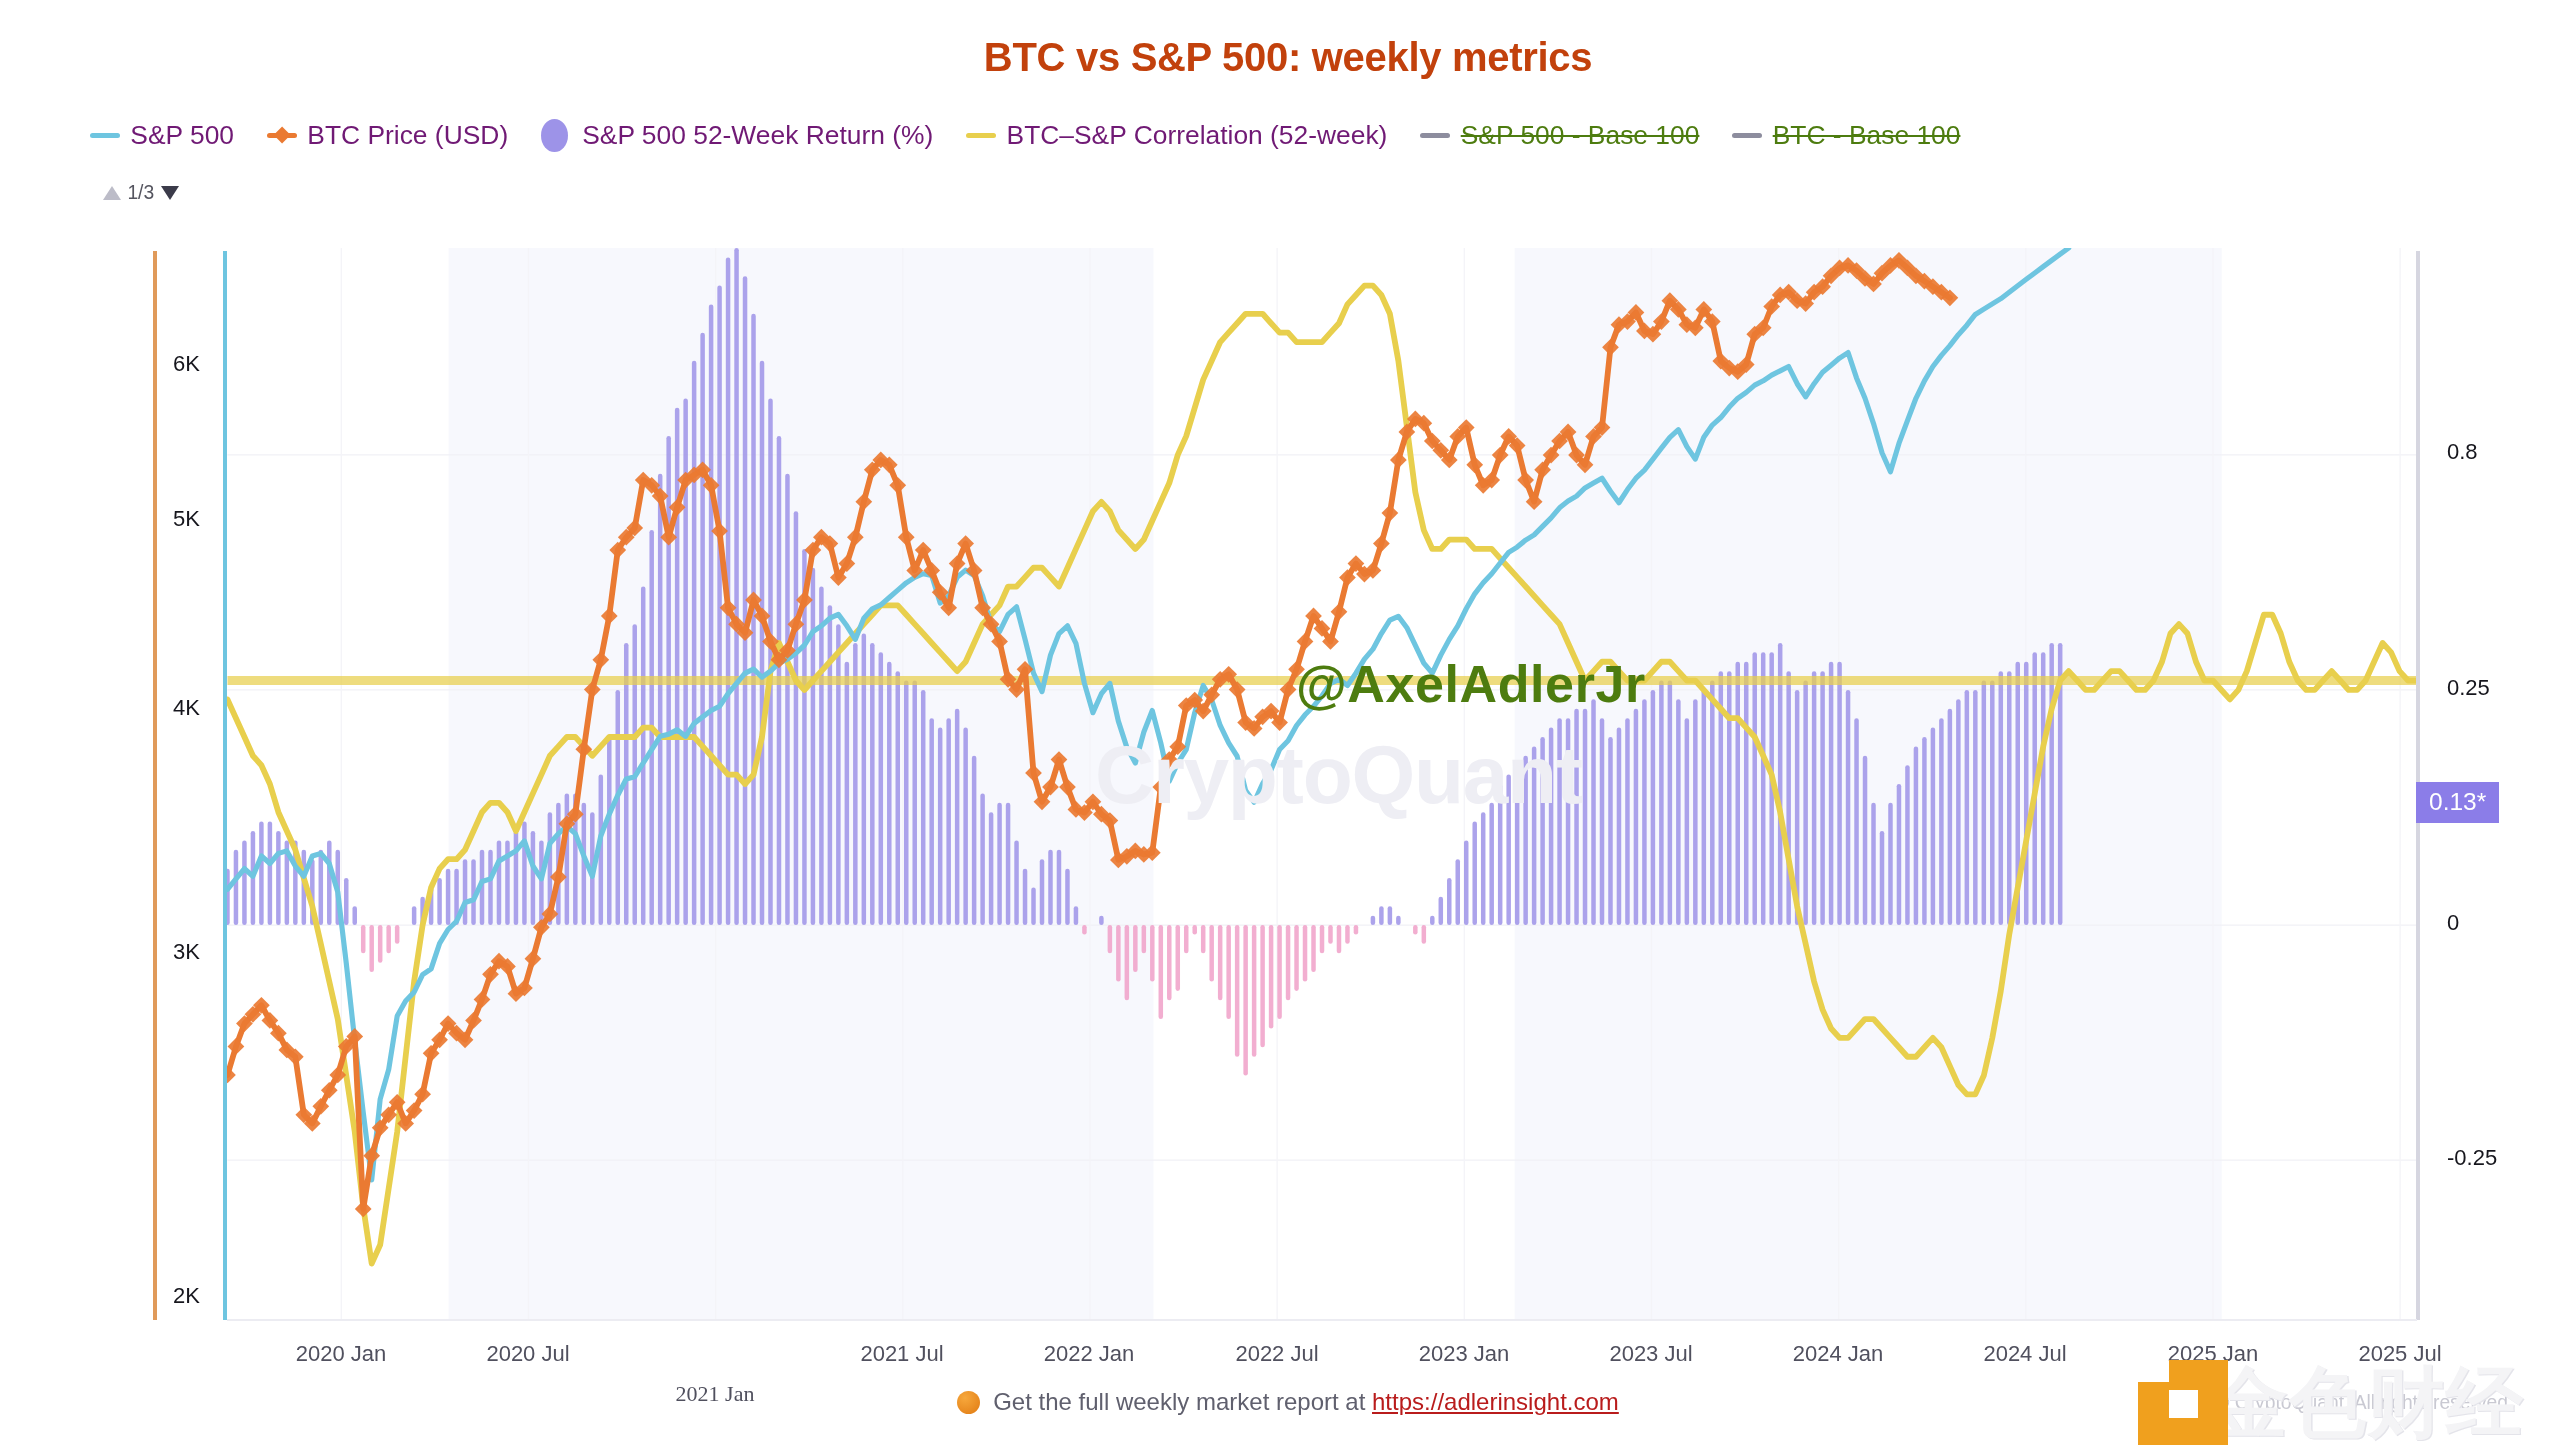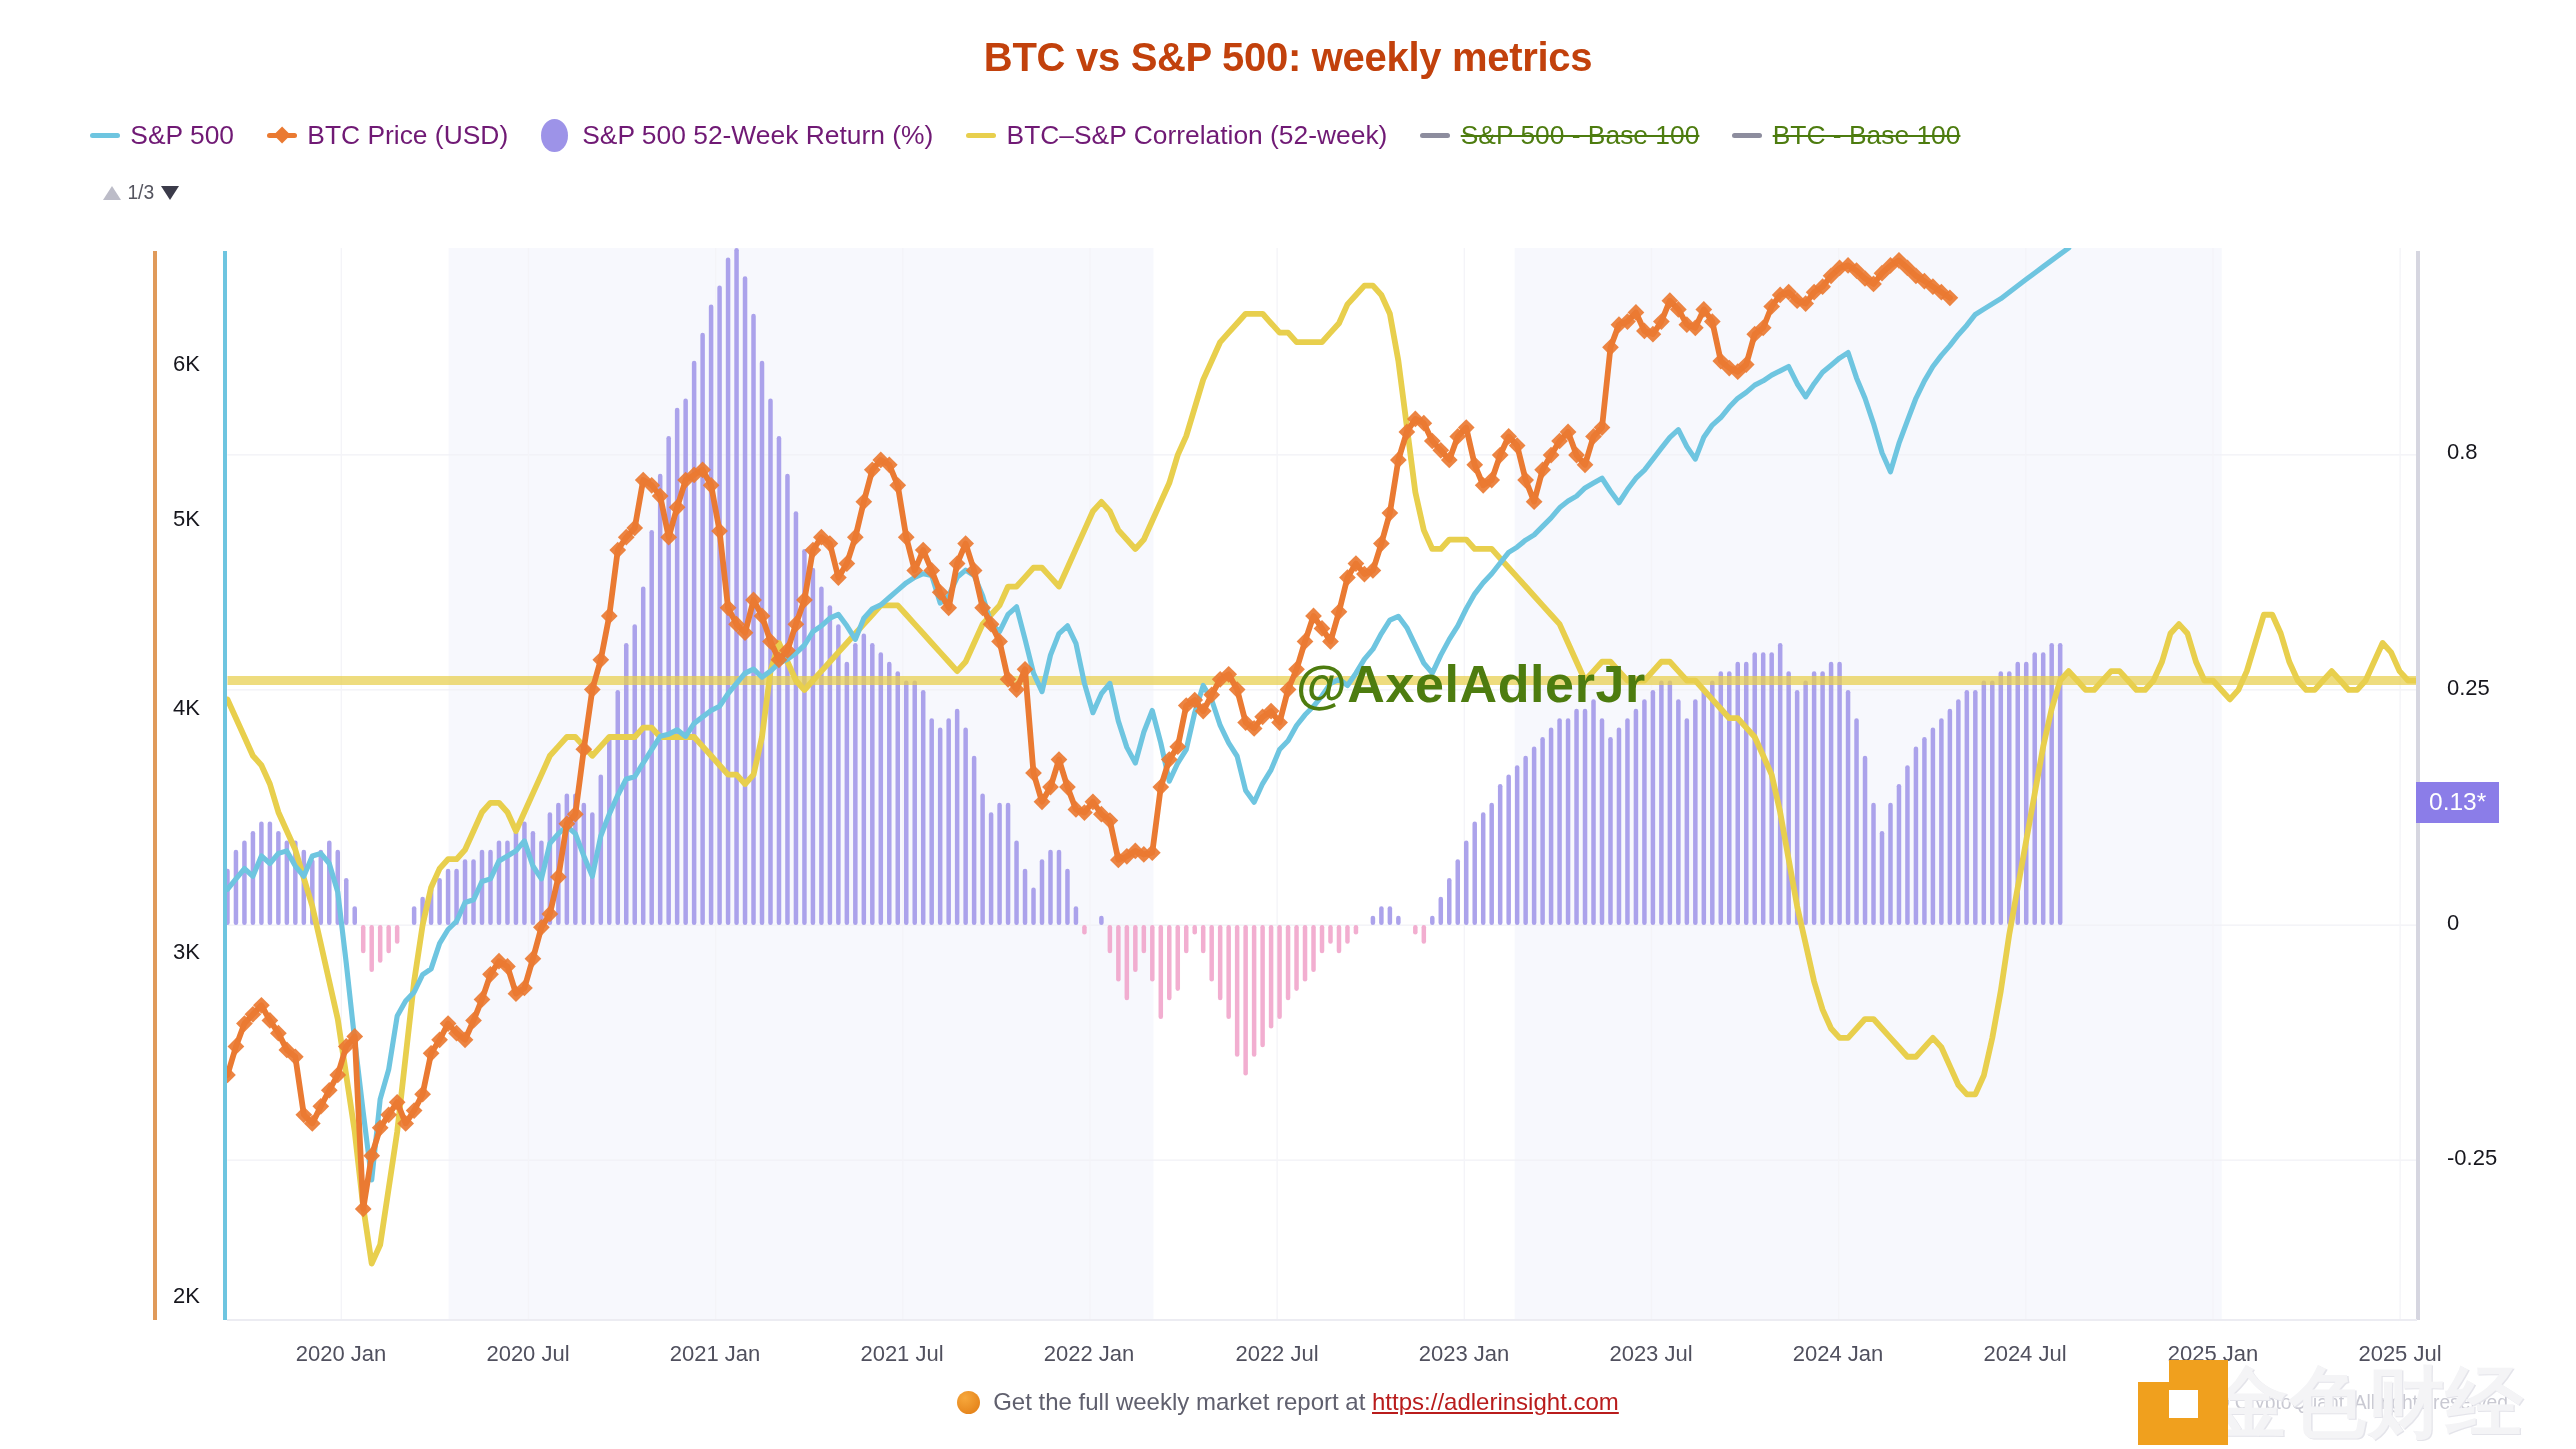--- a/index.html
+++ b/index.html
@@ -689,6 +689,7 @@
   <div id="corr-badge" style="top: 782px;">0.13*</div>
 
   <div id="wm-handle">@AxelAdlerJr</div>
+  <div id="wm-brand">CryptoQuant</div>
 
   <div id="footer">
     <div id="footer-dot"></div>

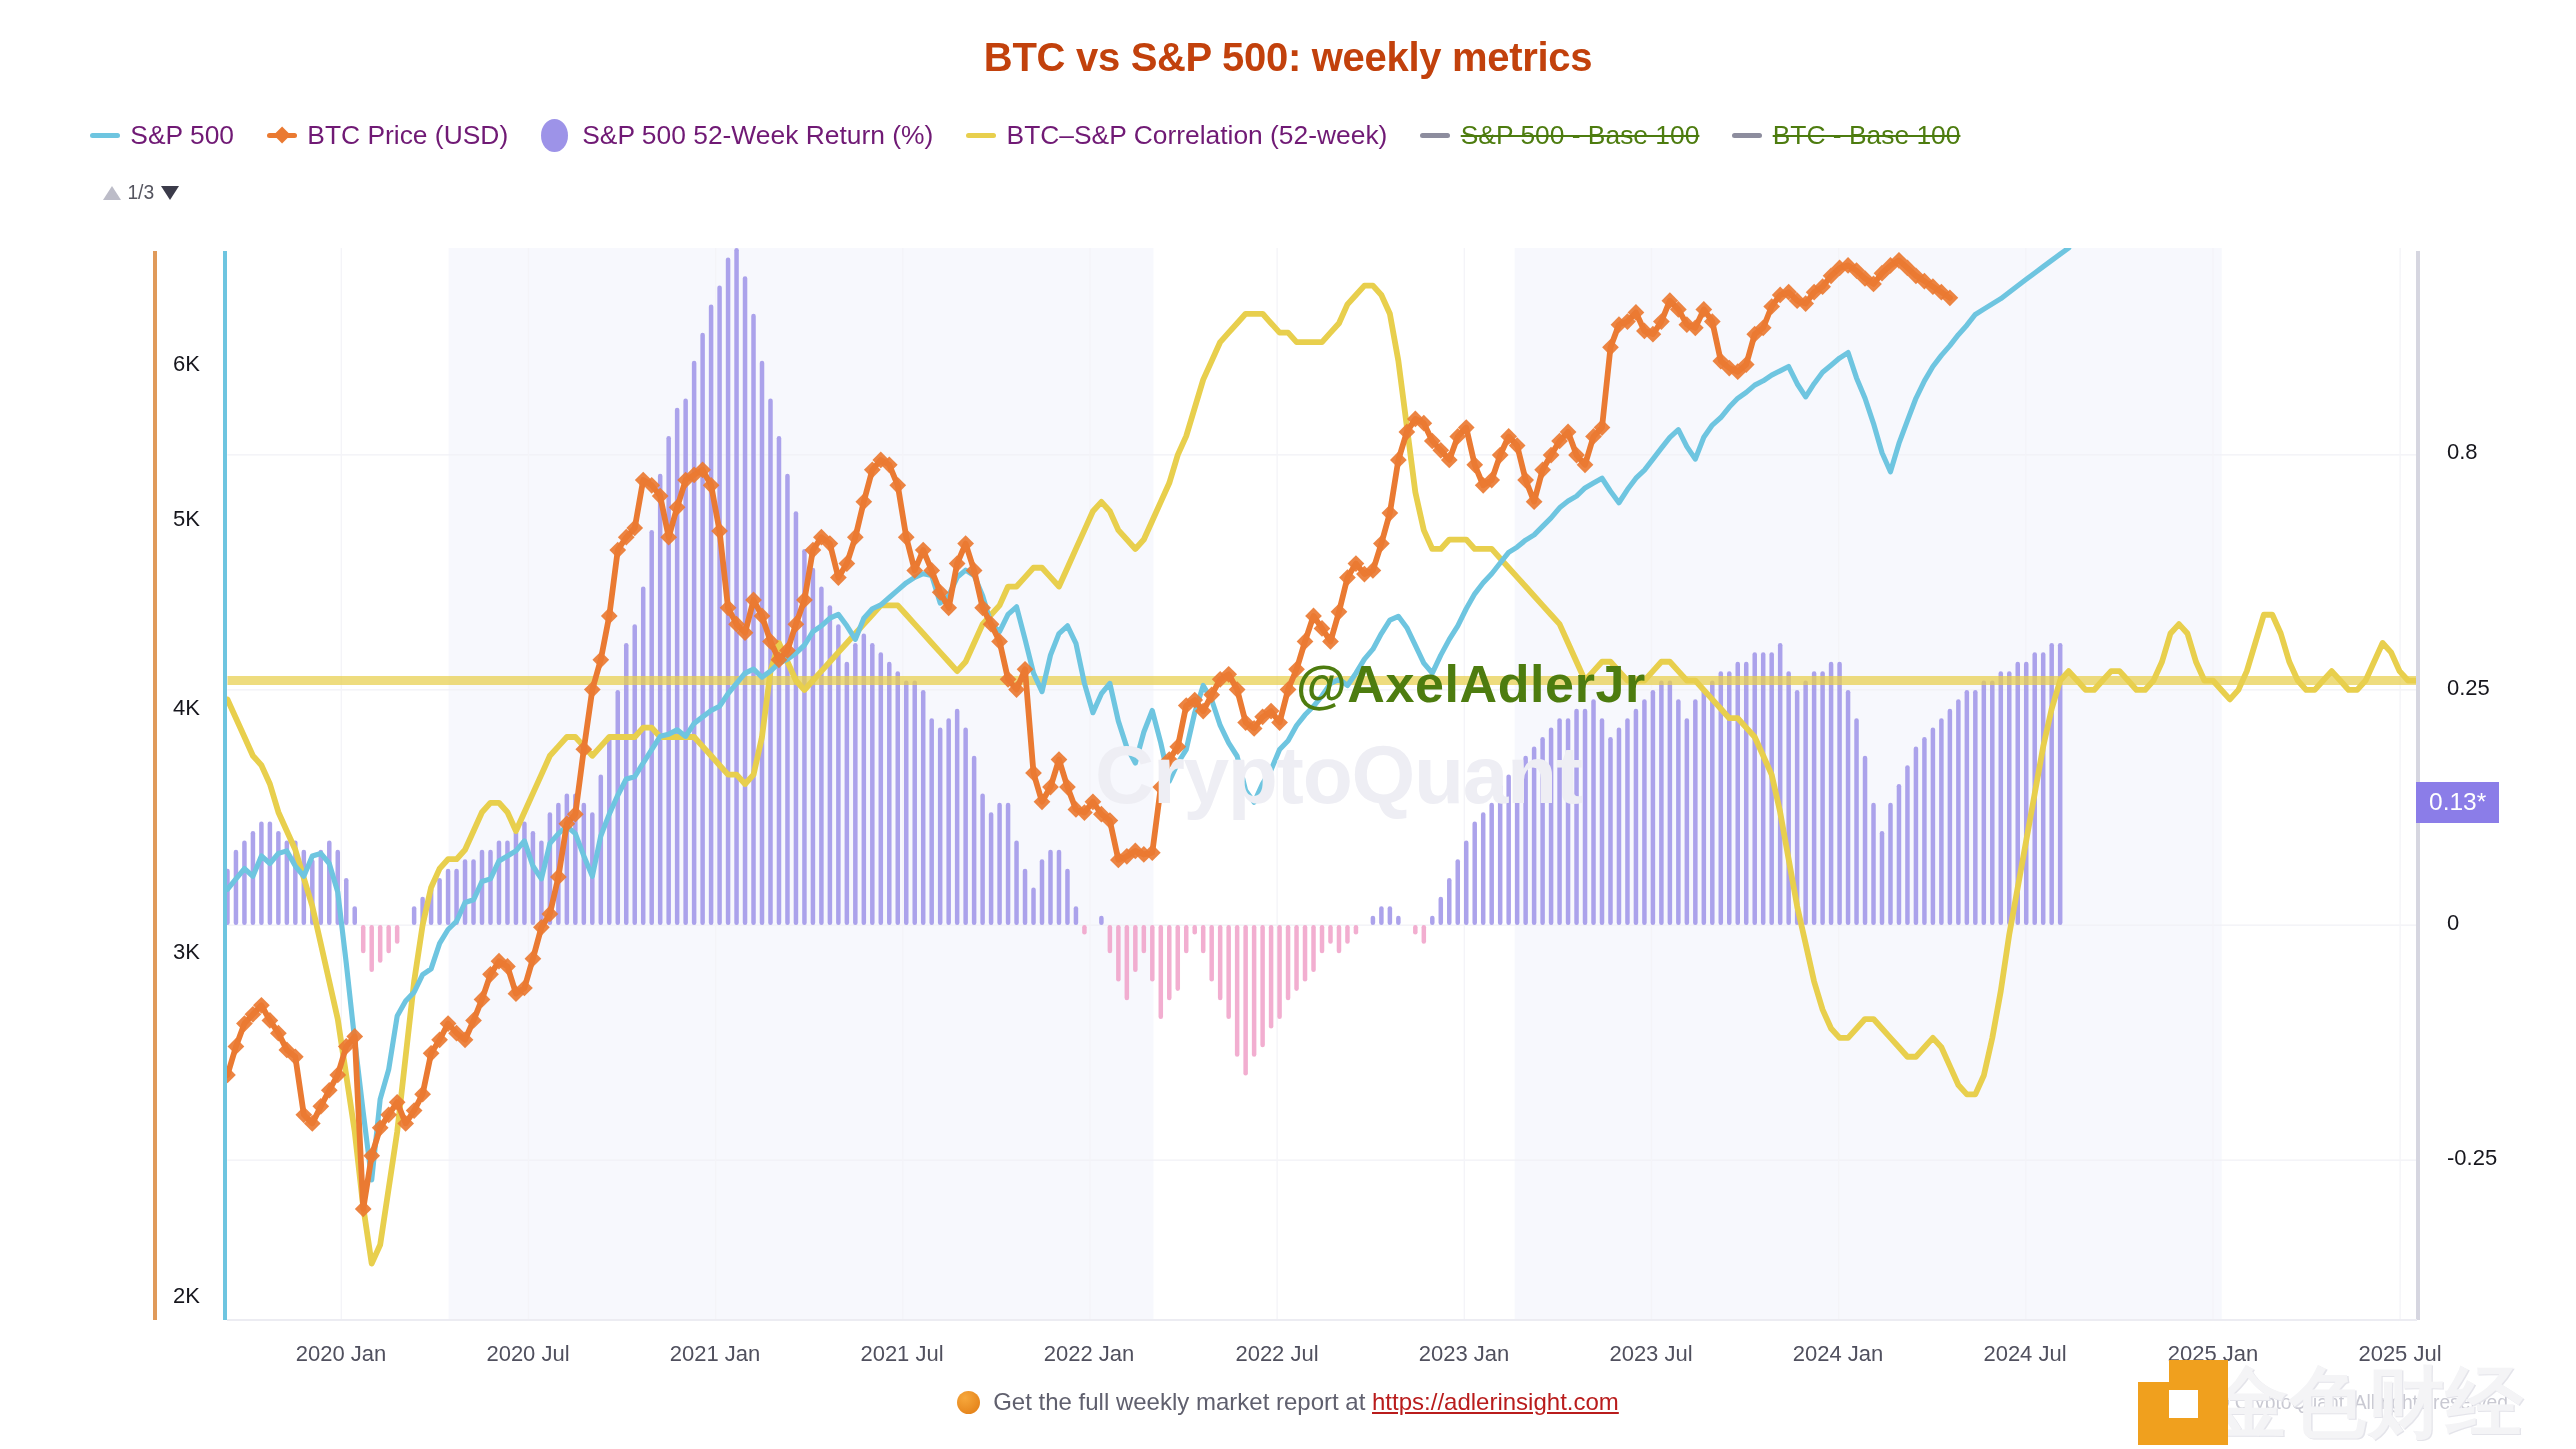--- a/index.html
+++ b/index.html
@@ -674,7 +674,7 @@
   <div id="ticks-x">
       <div class="tick-x" style="left: 341px; top: 1341px;">2020 Jan</div>
       <div class="tick-x" style="left: 528px; top: 1341px;">2020 Jul</div>
-      <div class="tick-x" style="left: 715px; top: 1341px;">2021 Jan</div>
+      <div class="tick-x" style="left: 715px; top: 1381px; font-family: Liberation Serif, serif;">2021 Jan</div>
       <div class="tick-x" style="left: 902px; top: 1341px;">2021 Jul</div>
       <div class="tick-x" style="left: 1089px; top: 1341px;">2022 Jan</div>
       <div class="tick-x" style="left: 1277px; top: 1341px;">2022 Jul</div>

